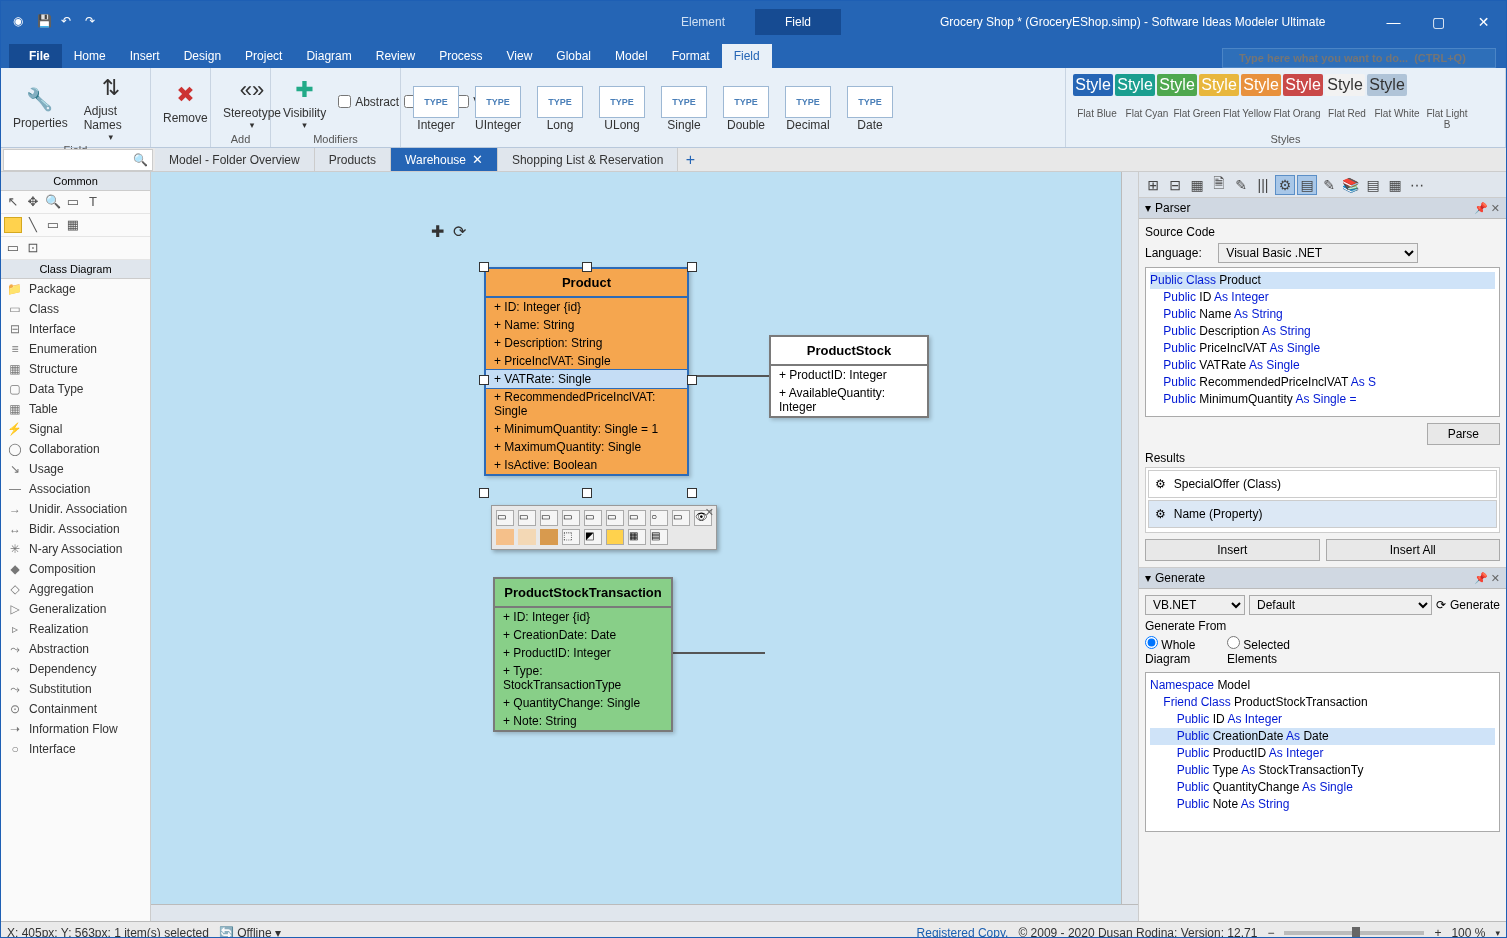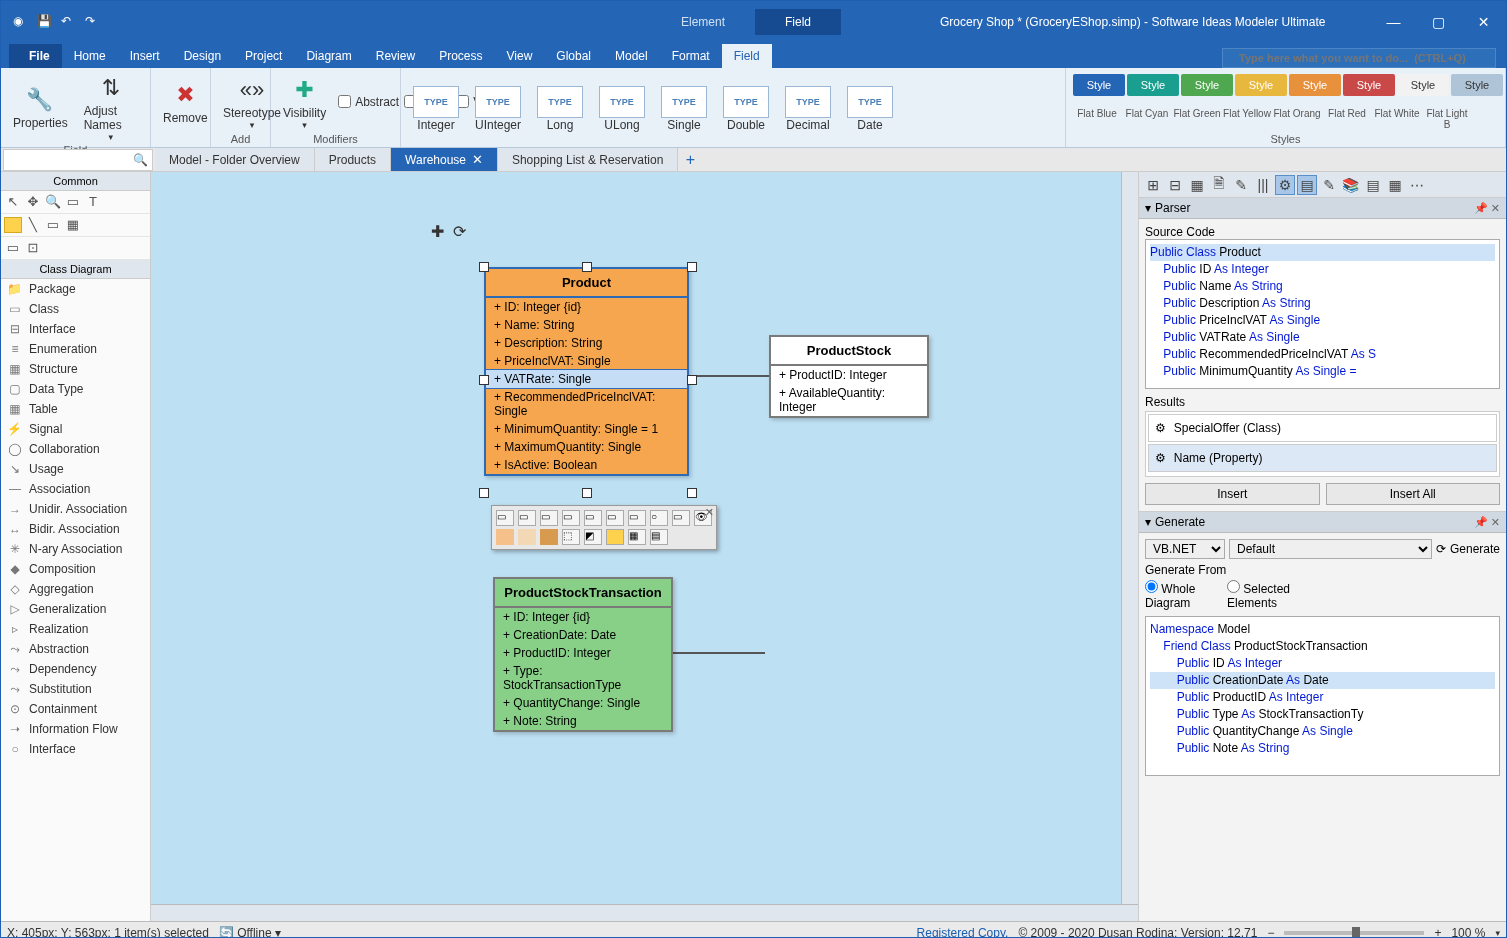--- a/index.html
+++ b/index.html
@@ -26,7 +26,7 @@
 .rbtn .ico { width: 32px; height: 32px; display: flex; align-items: center; justify-content: center; font-size: 22px; }
 .rbtn.small { flex-direction: row; gap: 4px; padding: 1px 2px; font-size: 11px;}
 .typebox { width: 46px; height: 32px; background: #fff; border: 1px solid #9db8d4; display: flex; align-items: center; justify-content: center; font-size: 9px; color: #4a7fb8; font-weight: bold;}
-.stylebtn { width: 52px; height: 22px; display: flex; align-items: center; justify-content: center; color: #fff; font-size: 11px; margin: 1px; border-radius: 2px;}
+.stylebtn { width: 40px; height: 22px; display: flex; align-items: center; justify-content: center; color: #fff; font-size: 16px; margin: 1px; border-radius: 2px;}
 .stylelabel { font-size: 10px; color:#555; text-align:center; width:50px;}
 .doctabs { background: #e8e8e8; height: 24px; display: flex; align-items: center; border-bottom: 1px solid #ccc; }
 .doctabs .sidesearch { width: 150px; height: 22px; border: 1px solid #ccc; background:#fff; margin:0 2px; display:flex; align-items:center; justify-content:flex-end; padding-right:4px;}

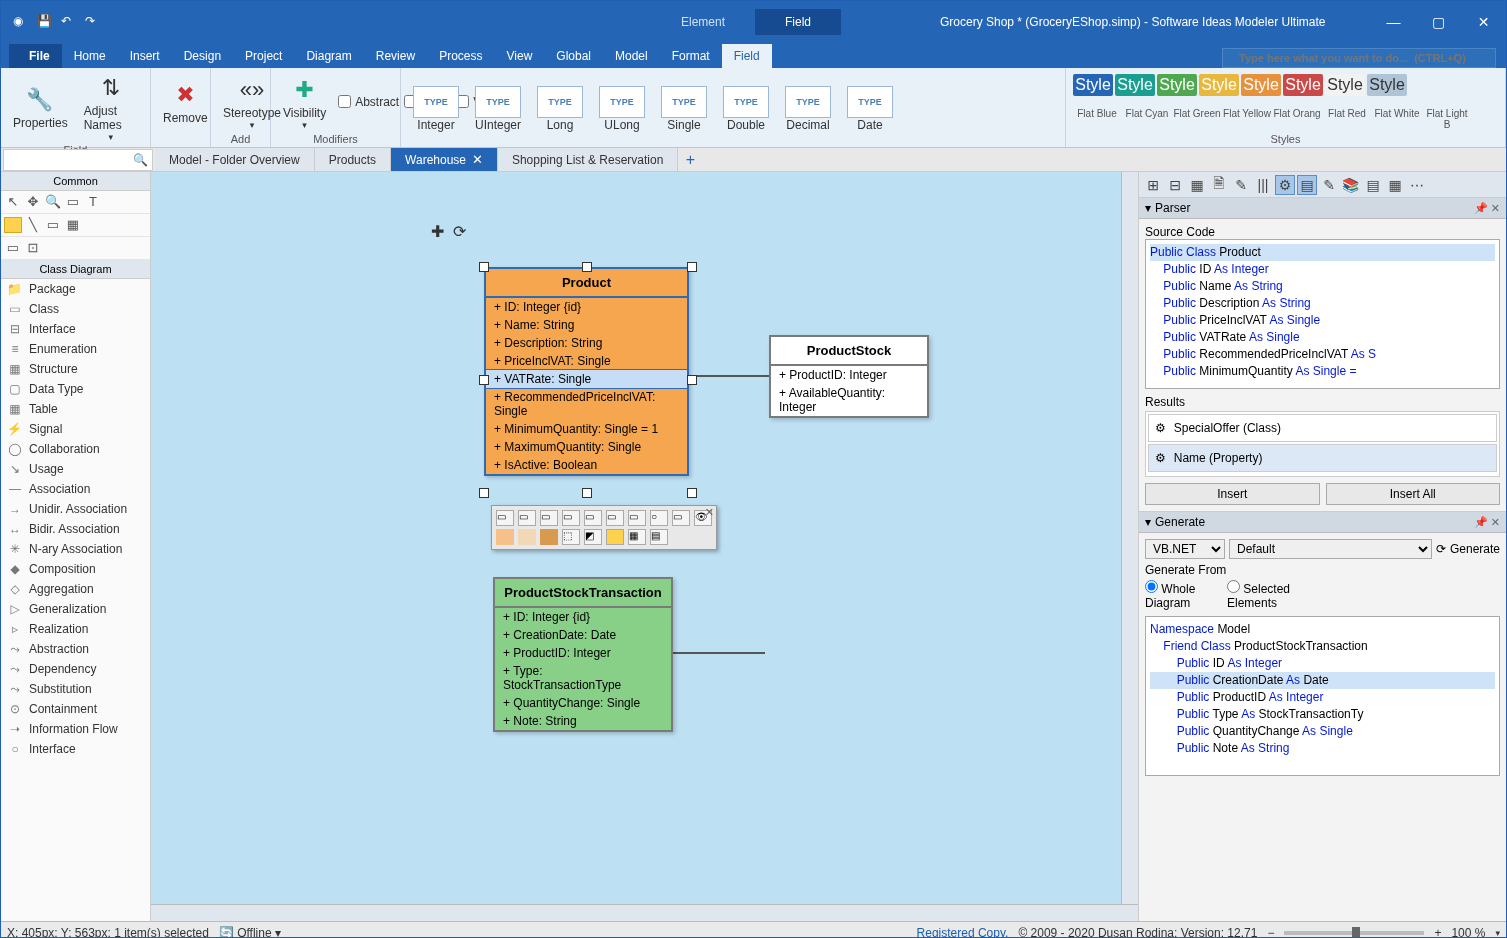--- a/index.html
+++ b/index.html
@@ -488,6 +488,10 @@
     </div>
     <div class="panelbody" style="border-bottom:1px solid #ccc;">
       <div>Source Code</div>
+      <div style="margin:4px 0;">
+        <label>Language:</label>
+        <select style="width:200px"><option>Visual Basic .NET</option></select>
+      </div>
       <div class="codebox" style="height:150px" id="parser-code"><div class="hl"><span class="kw">Public Class </span>Product</div><div><span class="kw"></span></div><div><span class="kw">    Public </span>ID<span class="kw"> As Integer</span></div><div><span class="kw">    Public </span>Name<span class="kw"> As String</span></div><div><span class="kw">    Public </span>Description<span class="kw"> As String</span></div><div><span class="kw">    Public </span>PriceInclVAT<span class="kw"> As Single</span></div><div><span class="kw">    Public </span>VATRate<span class="kw"> As Single</span></div><div><span class="kw">    Public </span>RecommendedPriceInclVAT<span class="kw"> As S</span></div><div><span class="kw">    Public </span>MinimumQuantity<span class="kw"> As Single = </span></div></div>
       <div style="margin-top:6px;">Results</div>
       <div style="border:1px solid #ccc;background:#fff;padding:2px;margin-top:2px;">

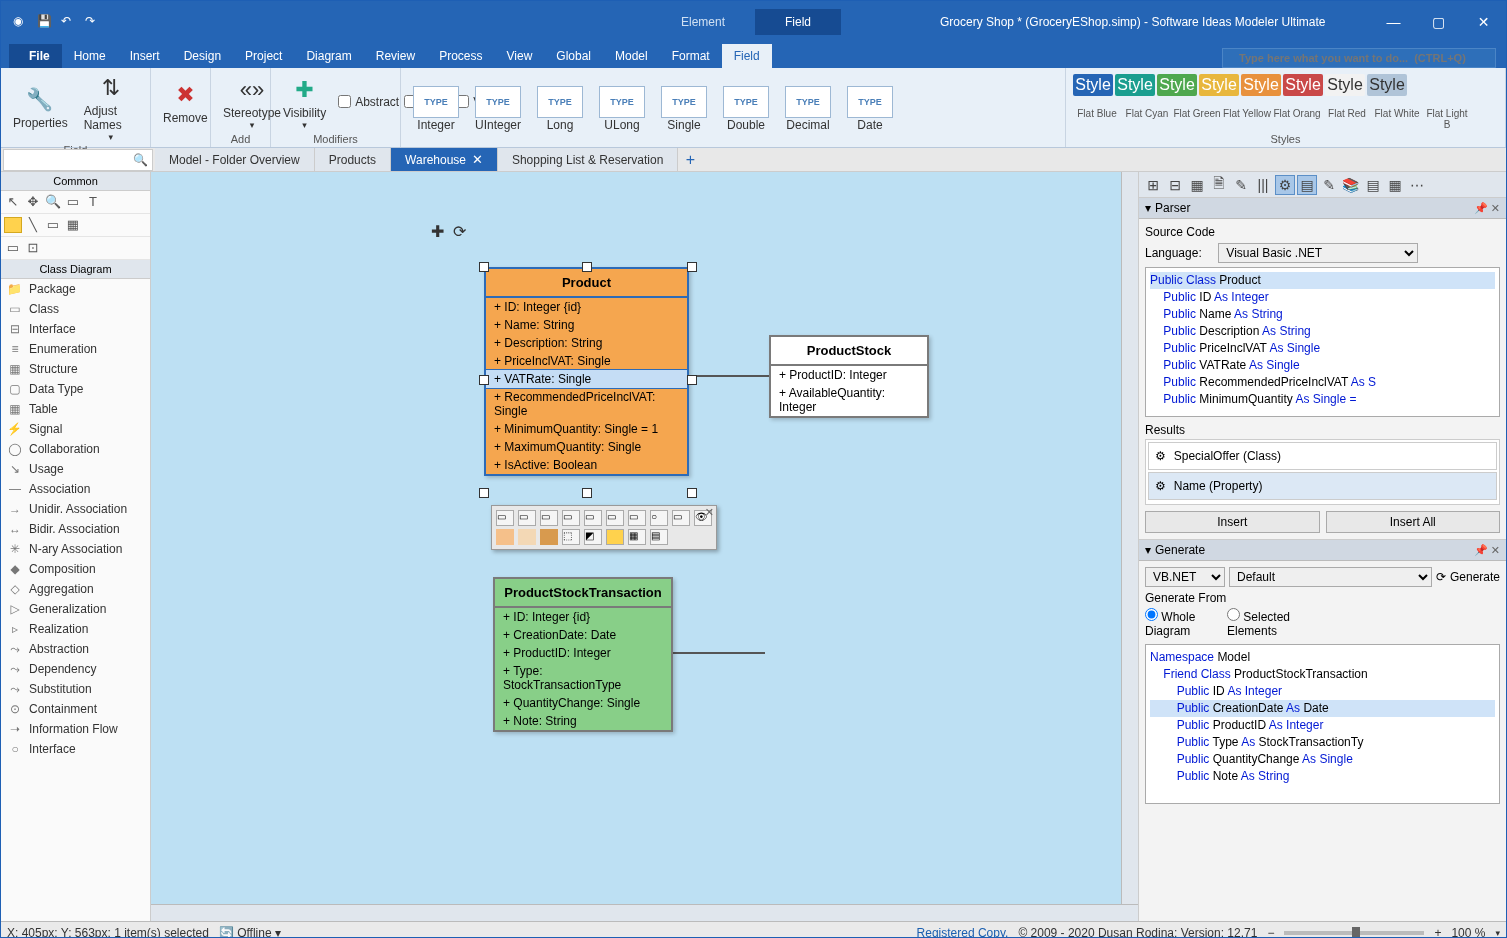--- a/index.html
+++ b/index.html
@@ -493,6 +493,7 @@
         <select style="width:200px"><option>Visual Basic .NET</option></select>
       </div>
       <div class="codebox" style="height:150px" id="parser-code"><div class="hl"><span class="kw">Public Class </span>Product</div><div><span class="kw"></span></div><div><span class="kw">    Public </span>ID<span class="kw"> As Integer</span></div><div><span class="kw">    Public </span>Name<span class="kw"> As String</span></div><div><span class="kw">    Public </span>Description<span class="kw"> As String</span></div><div><span class="kw">    Public </span>PriceInclVAT<span class="kw"> As Single</span></div><div><span class="kw">    Public </span>VATRate<span class="kw"> As Single</span></div><div><span class="kw">    Public </span>RecommendedPriceInclVAT<span class="kw"> As S</span></div><div><span class="kw">    Public </span>MinimumQuantity<span class="kw"> As Single = </span></div></div>
+      <div style="text-align:right;margin-top:6px;"><button class="btn">Parse</button></div>
       <div style="margin-top:6px;">Results</div>
       <div style="border:1px solid #ccc;background:#fff;padding:2px;margin-top:2px;">
         <div class="resultitem">

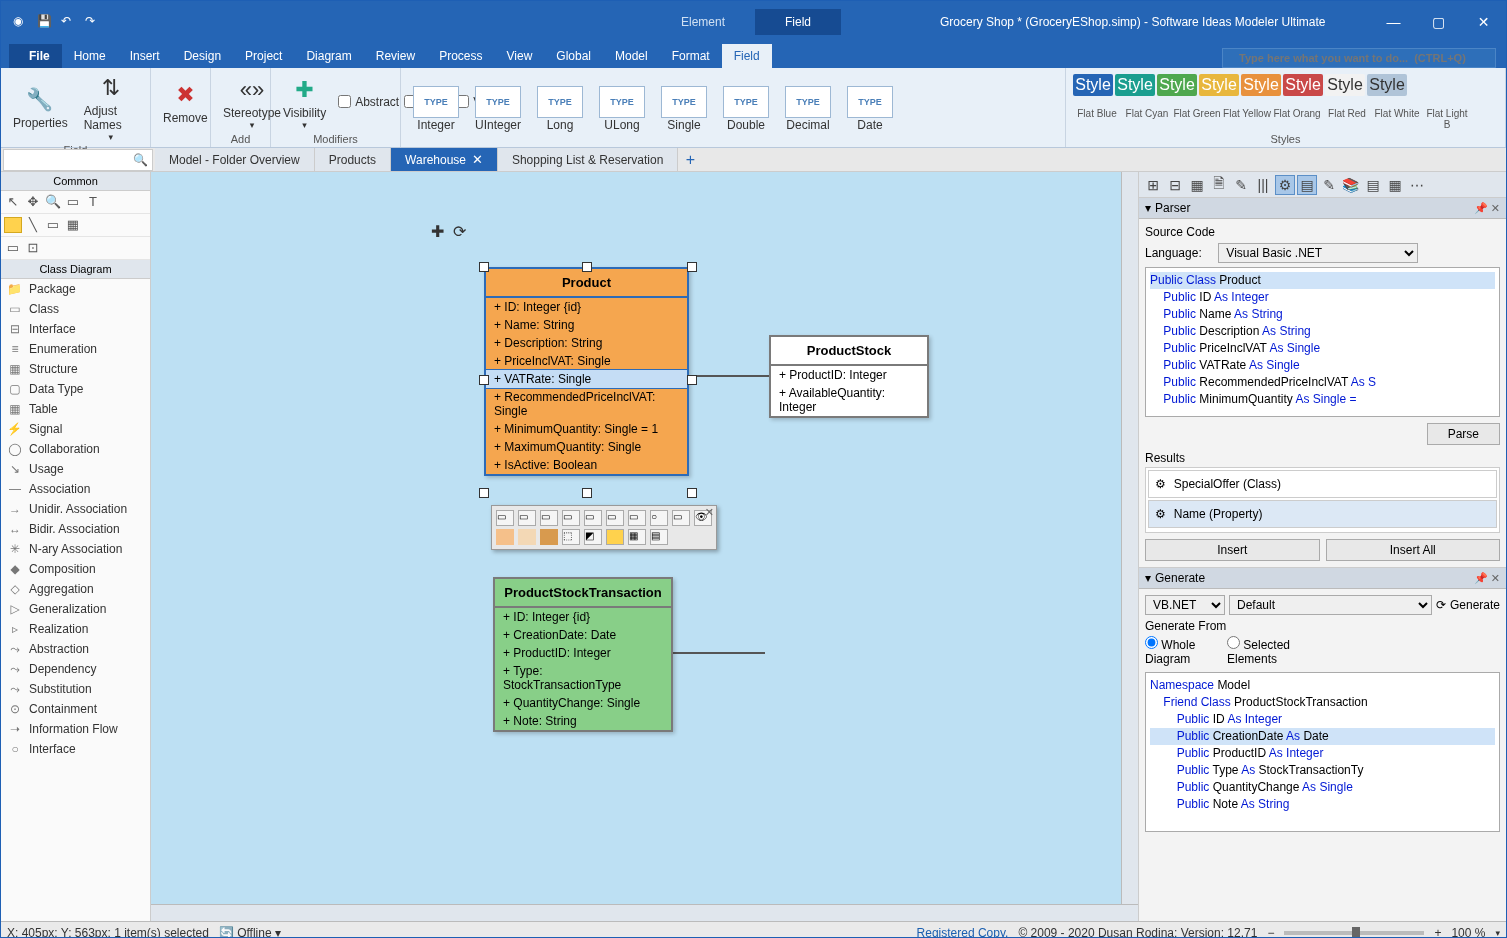--- a/index.html
+++ b/index.html
@@ -518,7 +518,7 @@
     </div>
     <div class="panelbody">
       <div style="display:flex;gap:4px;align-items:center;">
-        <select style="width:80px"><option>VB.NET</option></select>
+        <select style="width:100px"><option>VB.NET</option></select>
         <select style="flex:1"><option>Default</option></select>
         <span>⟳</span>
         <span>Generate</span>

